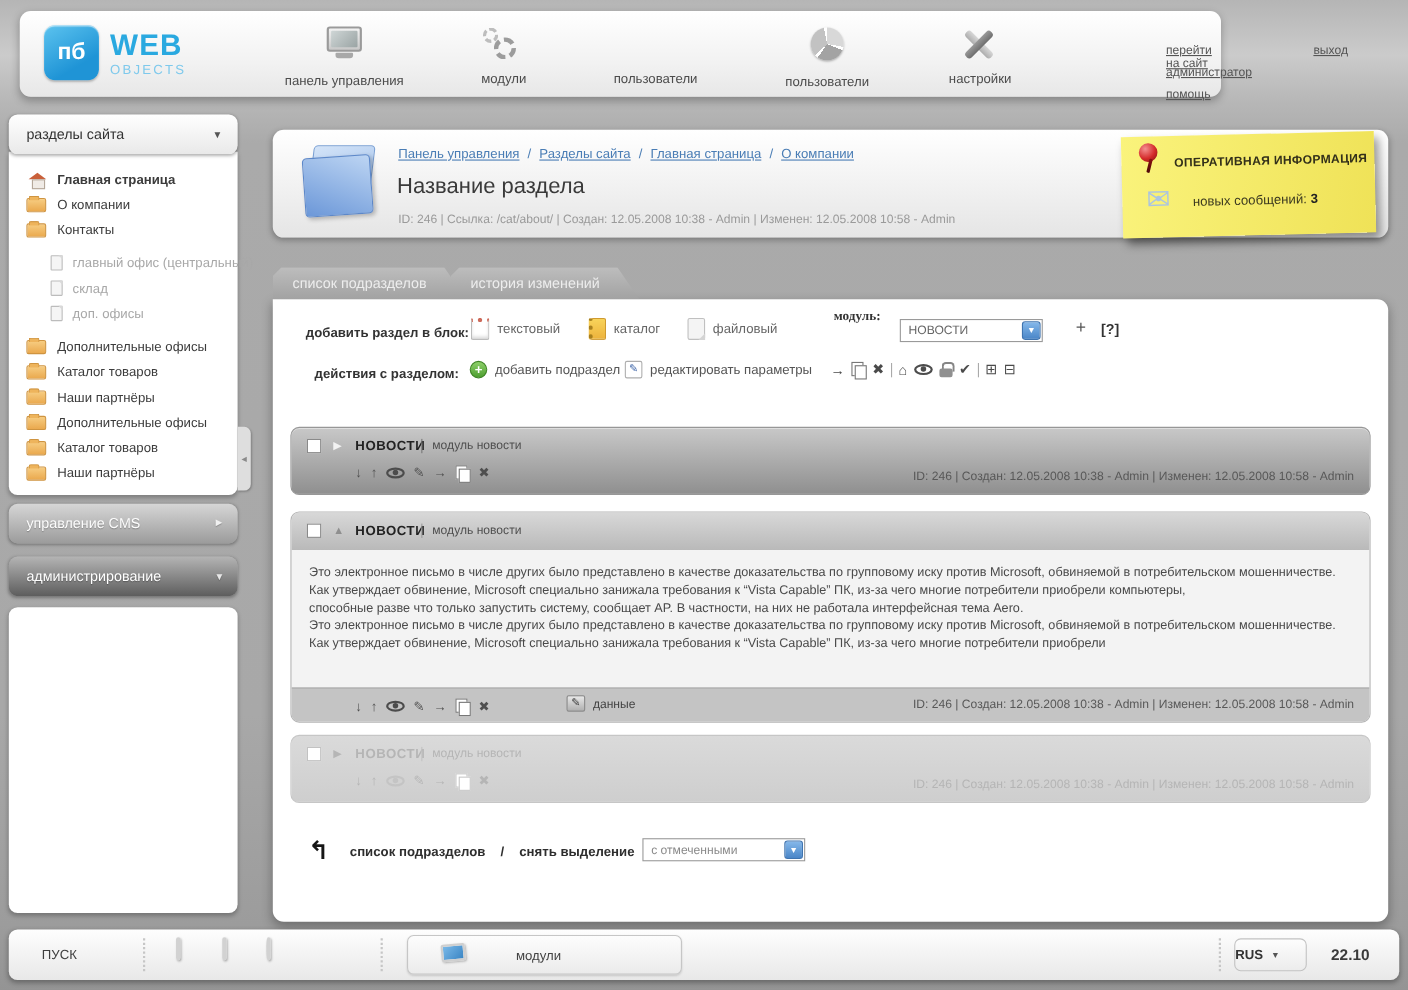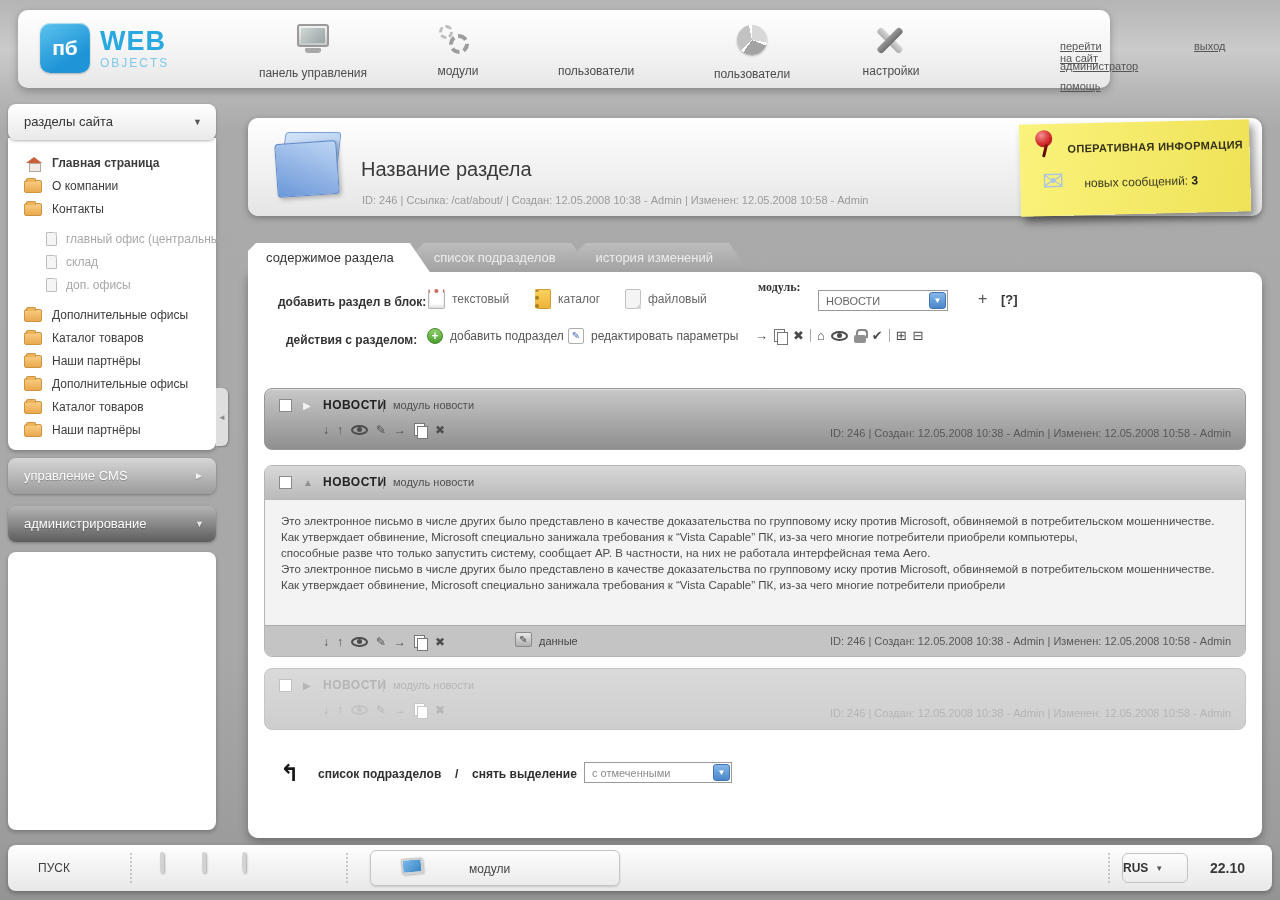--- a/index.html
+++ b/index.html
@@ -287,6 +287,15 @@
         <div class="bf-back"></div>
         <div class="bf-front"></div>
       </div>
+    <div class="breadcrumb">
+      <span class="bc-link">Панель управления</span>
+      <span class="bc-sep">/</span>
+      <span class="bc-link">Разделы сайта</span>
+      <span class="bc-sep">/</span>
+      <span class="bc-link">Главная страница</span>
+      <span class="bc-sep">/</span>
+      <span class="bc-link">О компании</span>
+    </div>
     <div class="sec-title">Название раздела</div>
     <div class="sec-meta">ID: 246 | Ссылка: /cat/about/ | Создан: 12.05.2008 10:38 - Admin | Изменен: 12.05.2008 10:58 - Admin</div>
   </div>

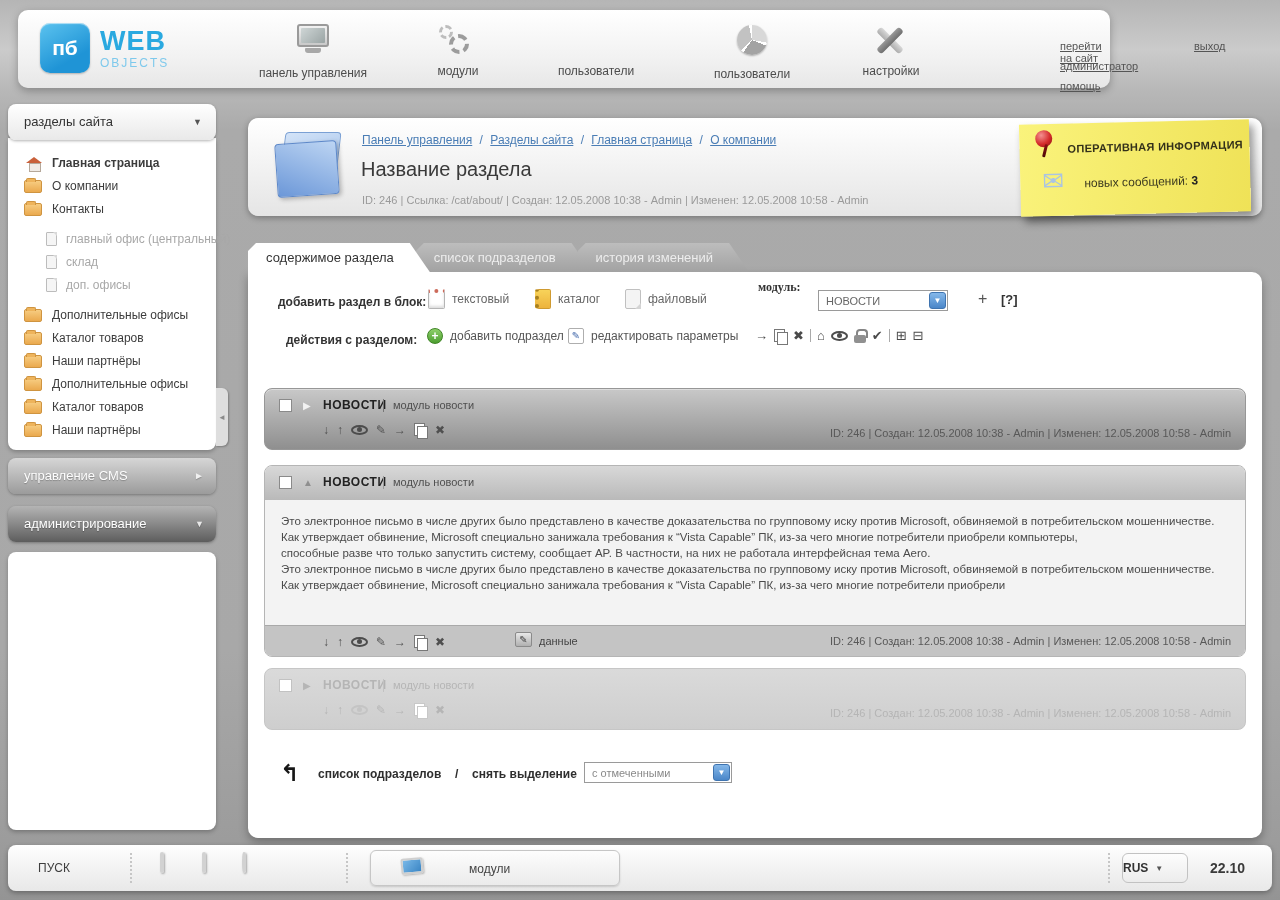--- a/index.html
+++ b/index.html
@@ -312,7 +312,6 @@
   </div>
 
   <div class="tabs">
-    <div class="tab active">содержимое раздела</div>
     <div class="tab t2">список подразделов</div>
     <div class="tab t3">история изменений</div>
   </div>

